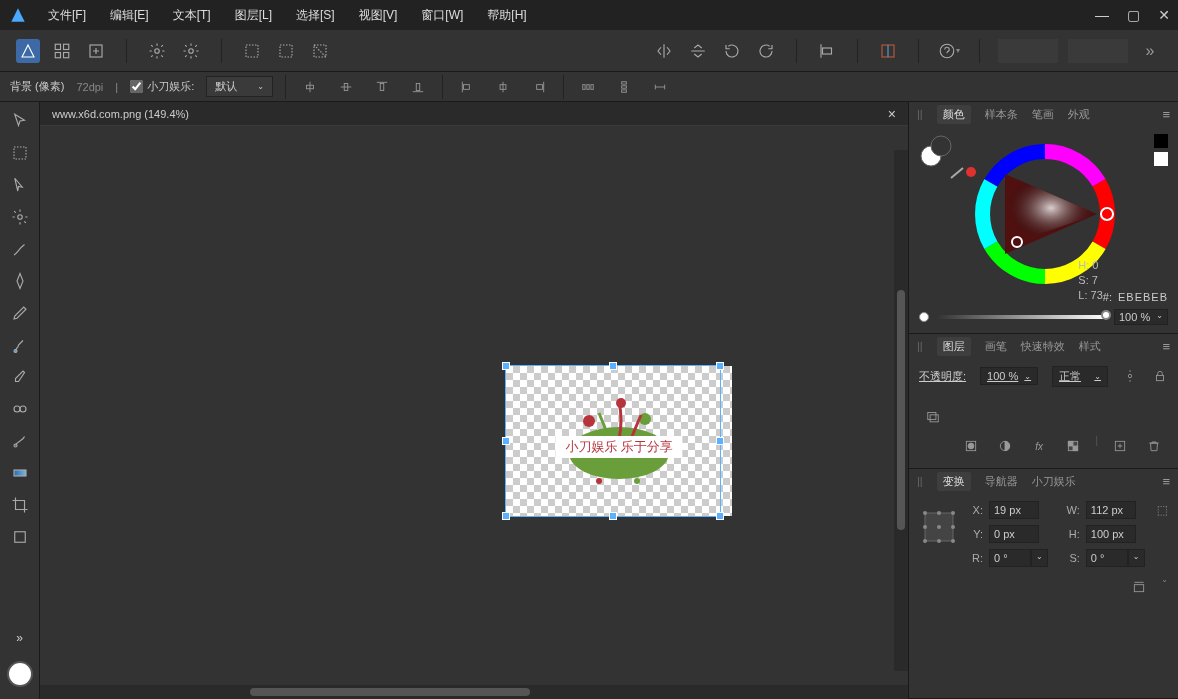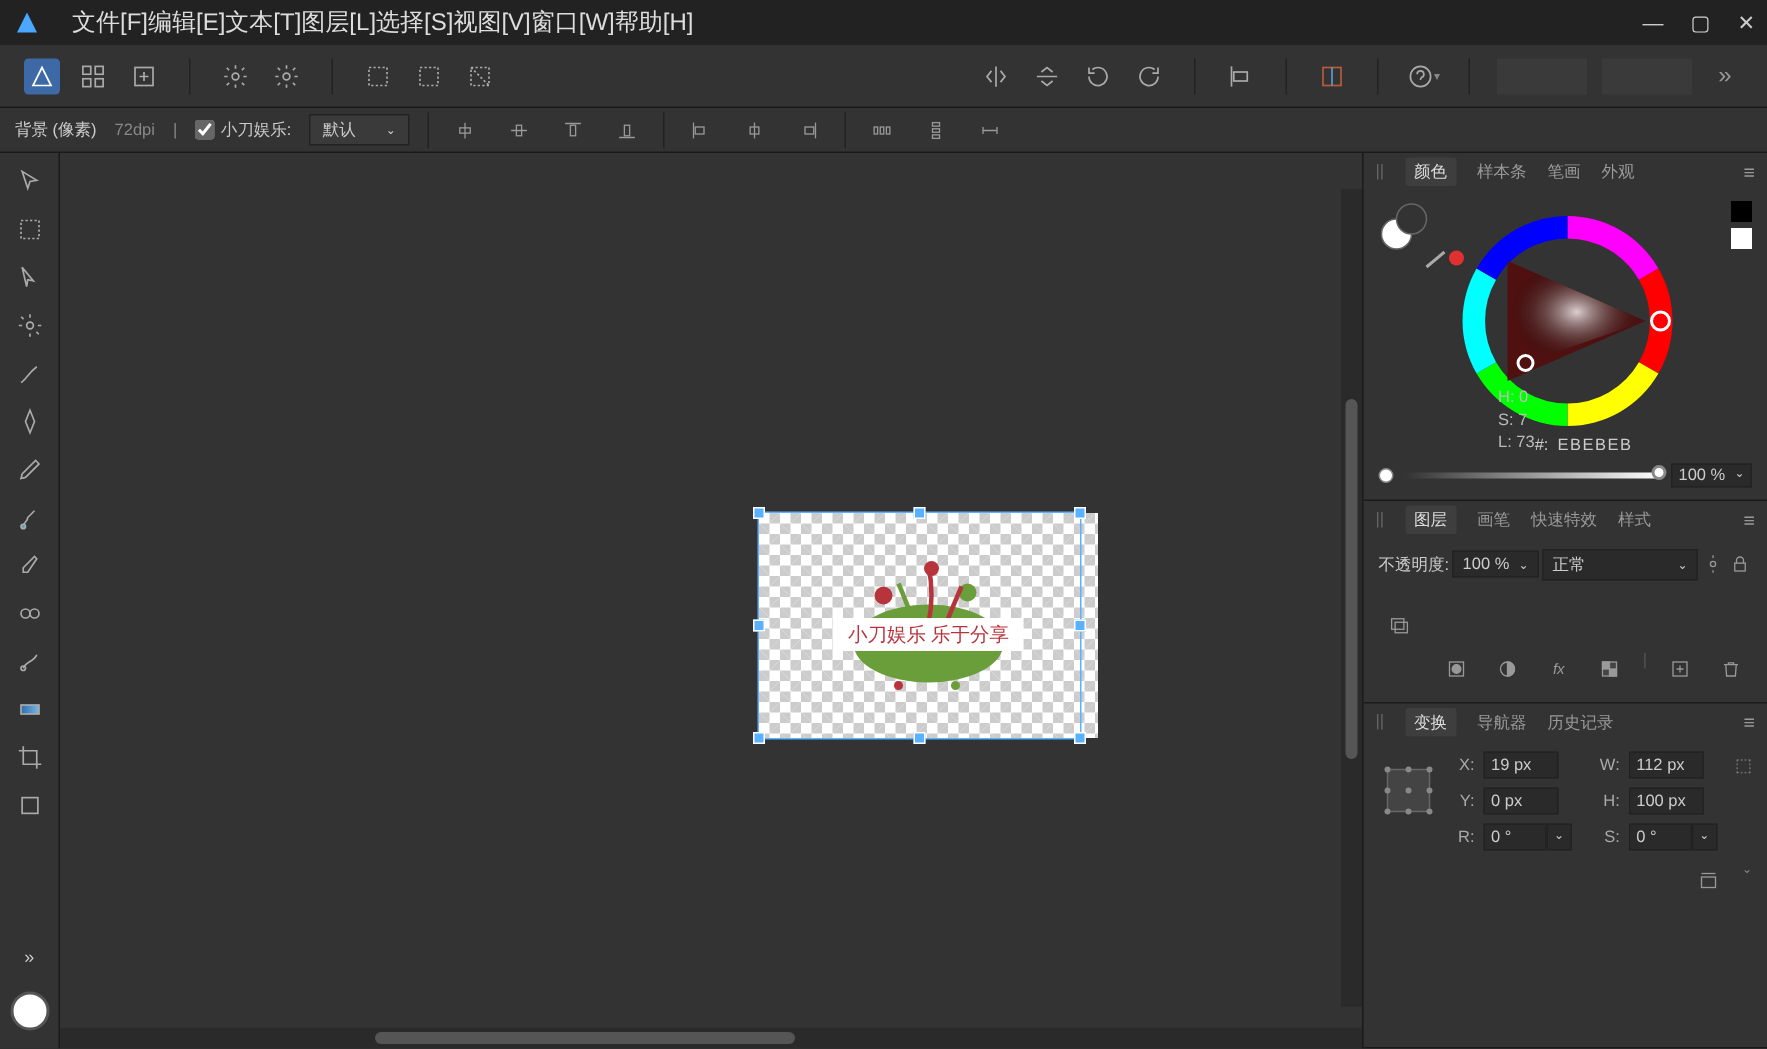--- a/index.html
+++ b/index.html
@@ -7,7 +7,7 @@
 
 .titlebar { height: 30px; background: #222; display: flex; align-items: center; padding: 0 8px; }
 .logo { width: 20px; height: 20px; margin-right: 20px; }
-.menubar { display: flex; flex: 1; font-size: 16px; }
+.menubar { display: flex; gap: 24px; flex: 1; font-size: 12px; }
 .menubar span { cursor: pointer; color: #ddd; }
 .window-ctrl { display: flex; gap: 18px; align-items: center; }
 .window-ctrl span { cursor: pointer; font-size: 14px; color: #ccc; }

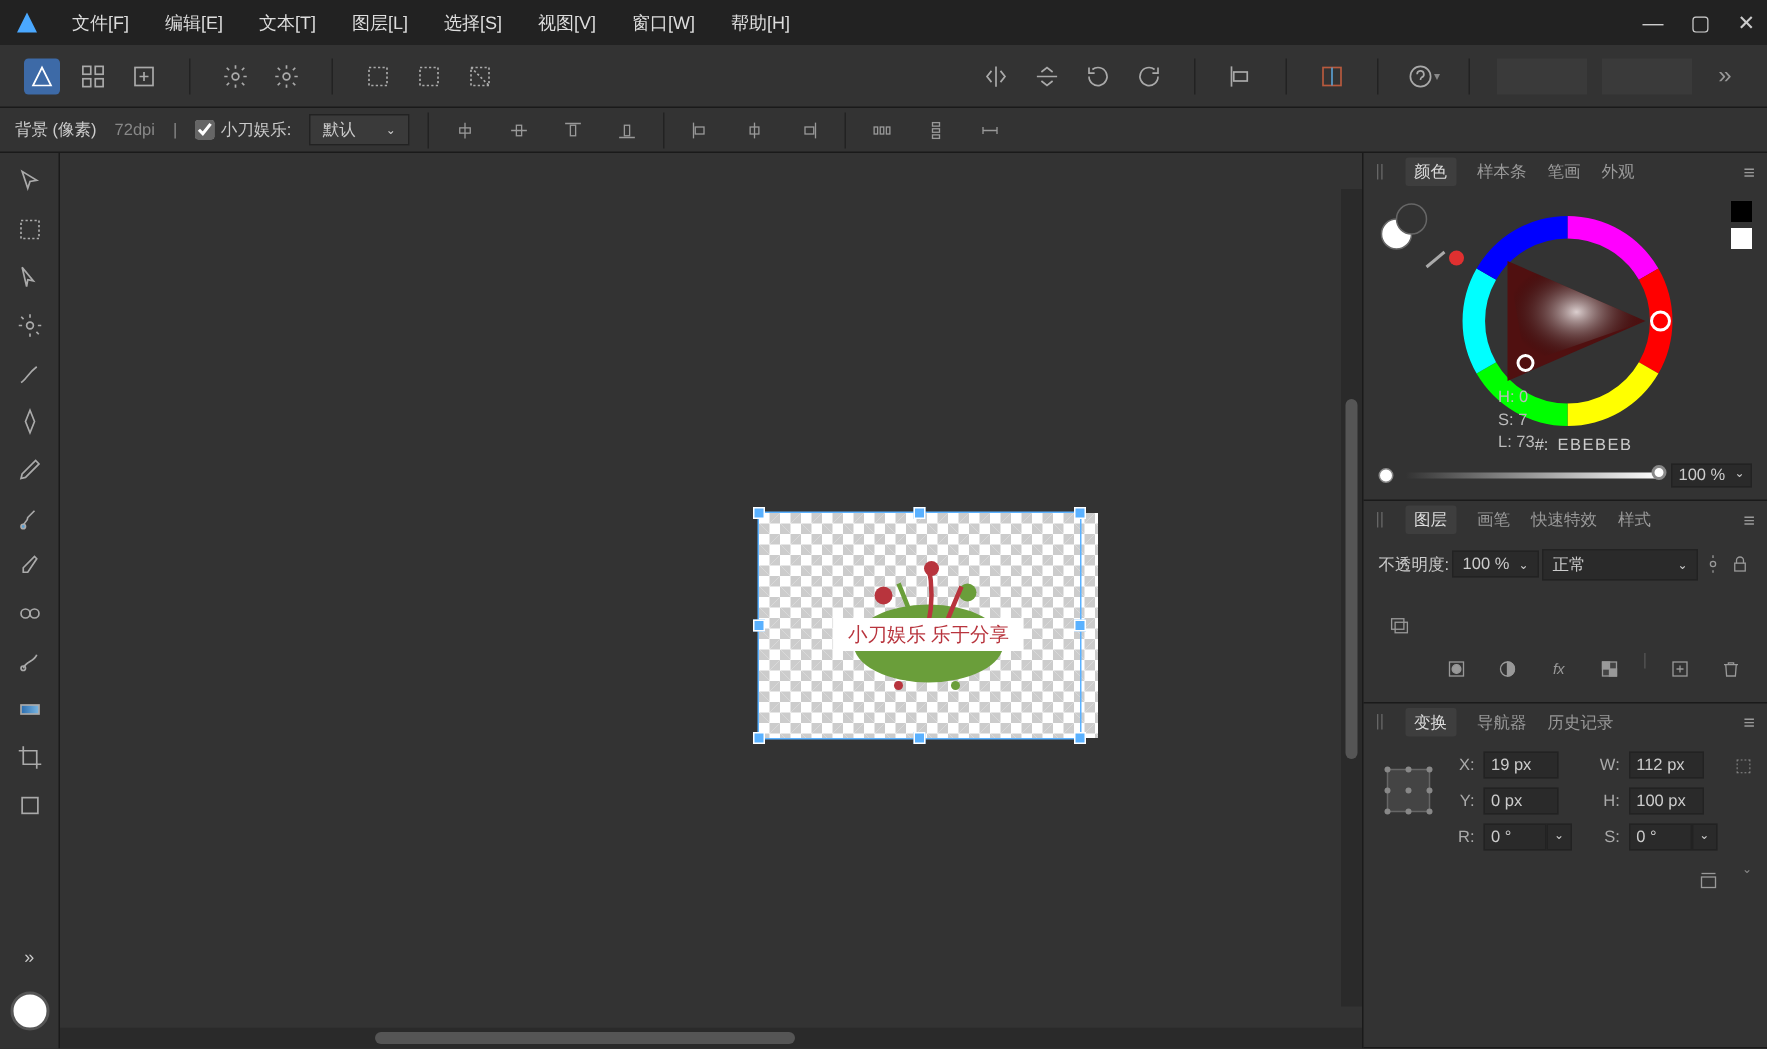--- a/index.html
+++ b/index.html
@@ -400,6 +400,10 @@
   </div>
 
   <div class="canvas-area">
+    <div class="doc-tab">
+      <span>www.x6d.com.png (149.4%)</span>
+      <span class="close">×</span>
+    </div>
     <div class="canvas-viewport">
       <div class="canvas-content">
         <div class="splat-img">

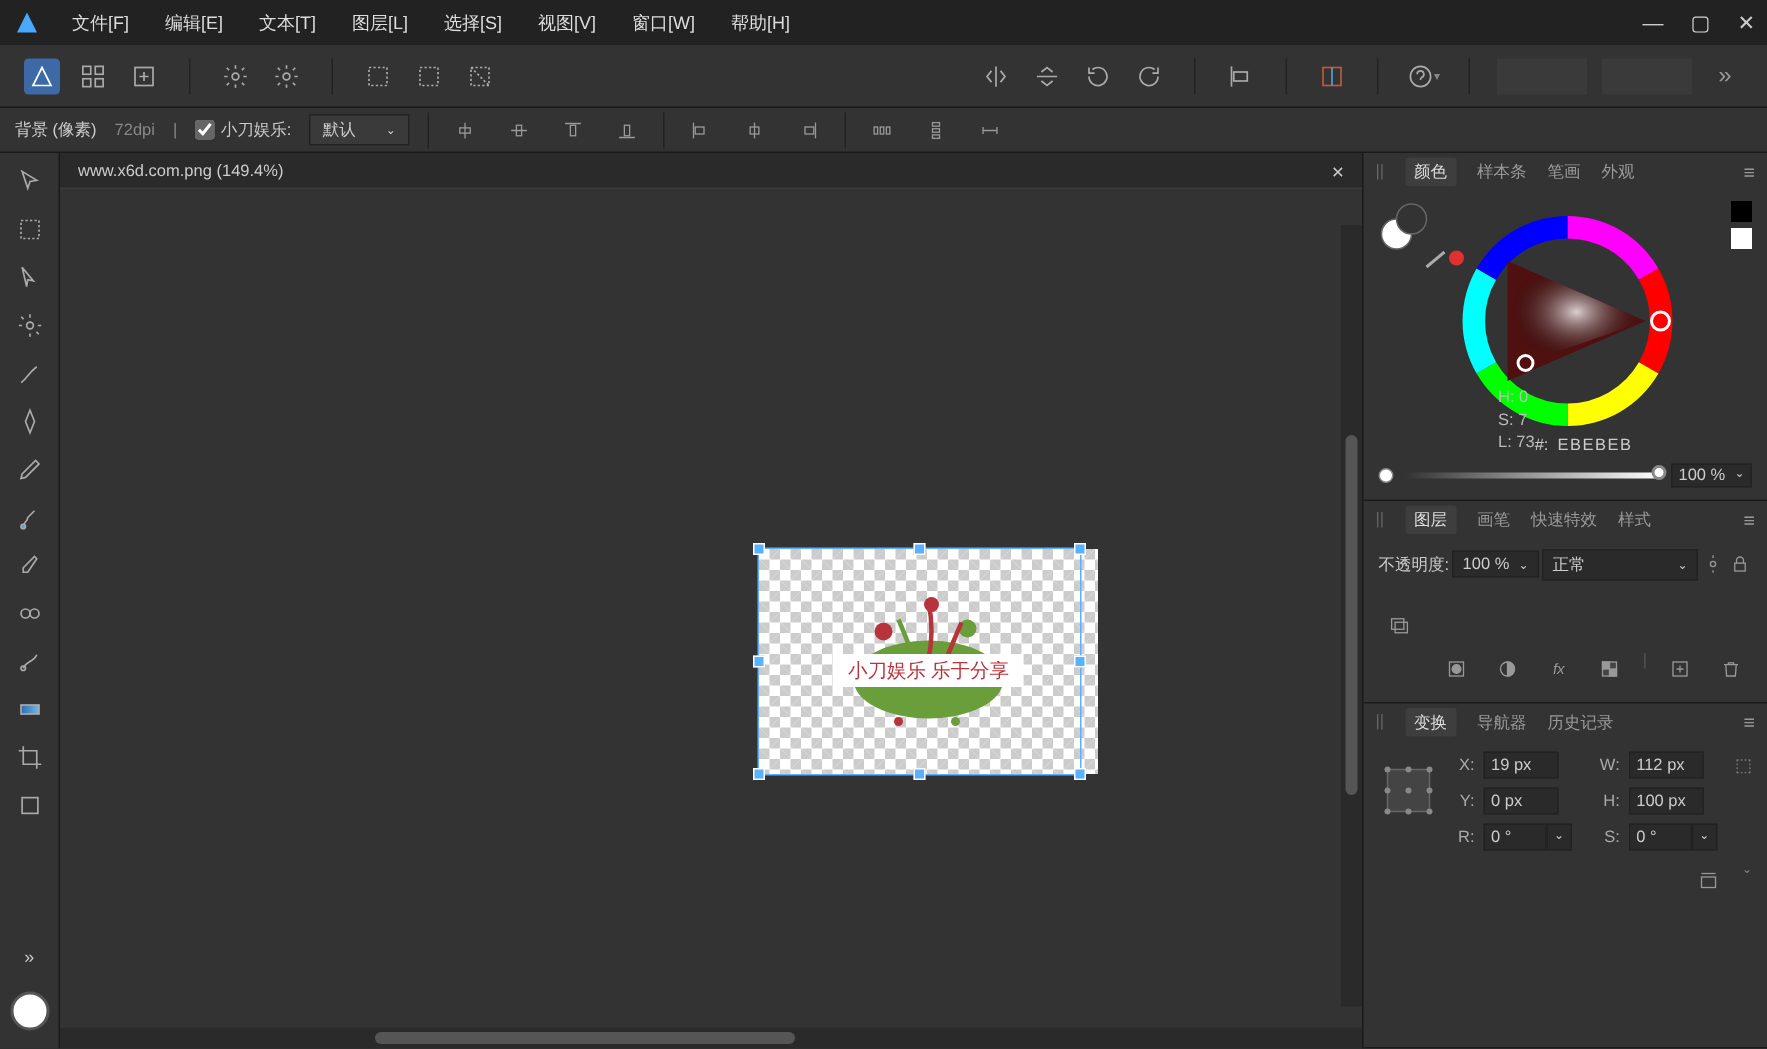--- a/index.html
+++ b/index.html
@@ -490,7 +490,7 @@
             <div class="swatch" style="background:#fff"></div>
           </div>
         </div>
-        <div style="display:flex;justify-content:center;align-items:flex-end;margin-top:-36px">
+        <div style="display:flex;justify-content:flex-end;align-items:flex-end;margin-top:-36px">
           <div class="color-readouts">
             <div>H: 0</div>
             <div>S: 7</div>

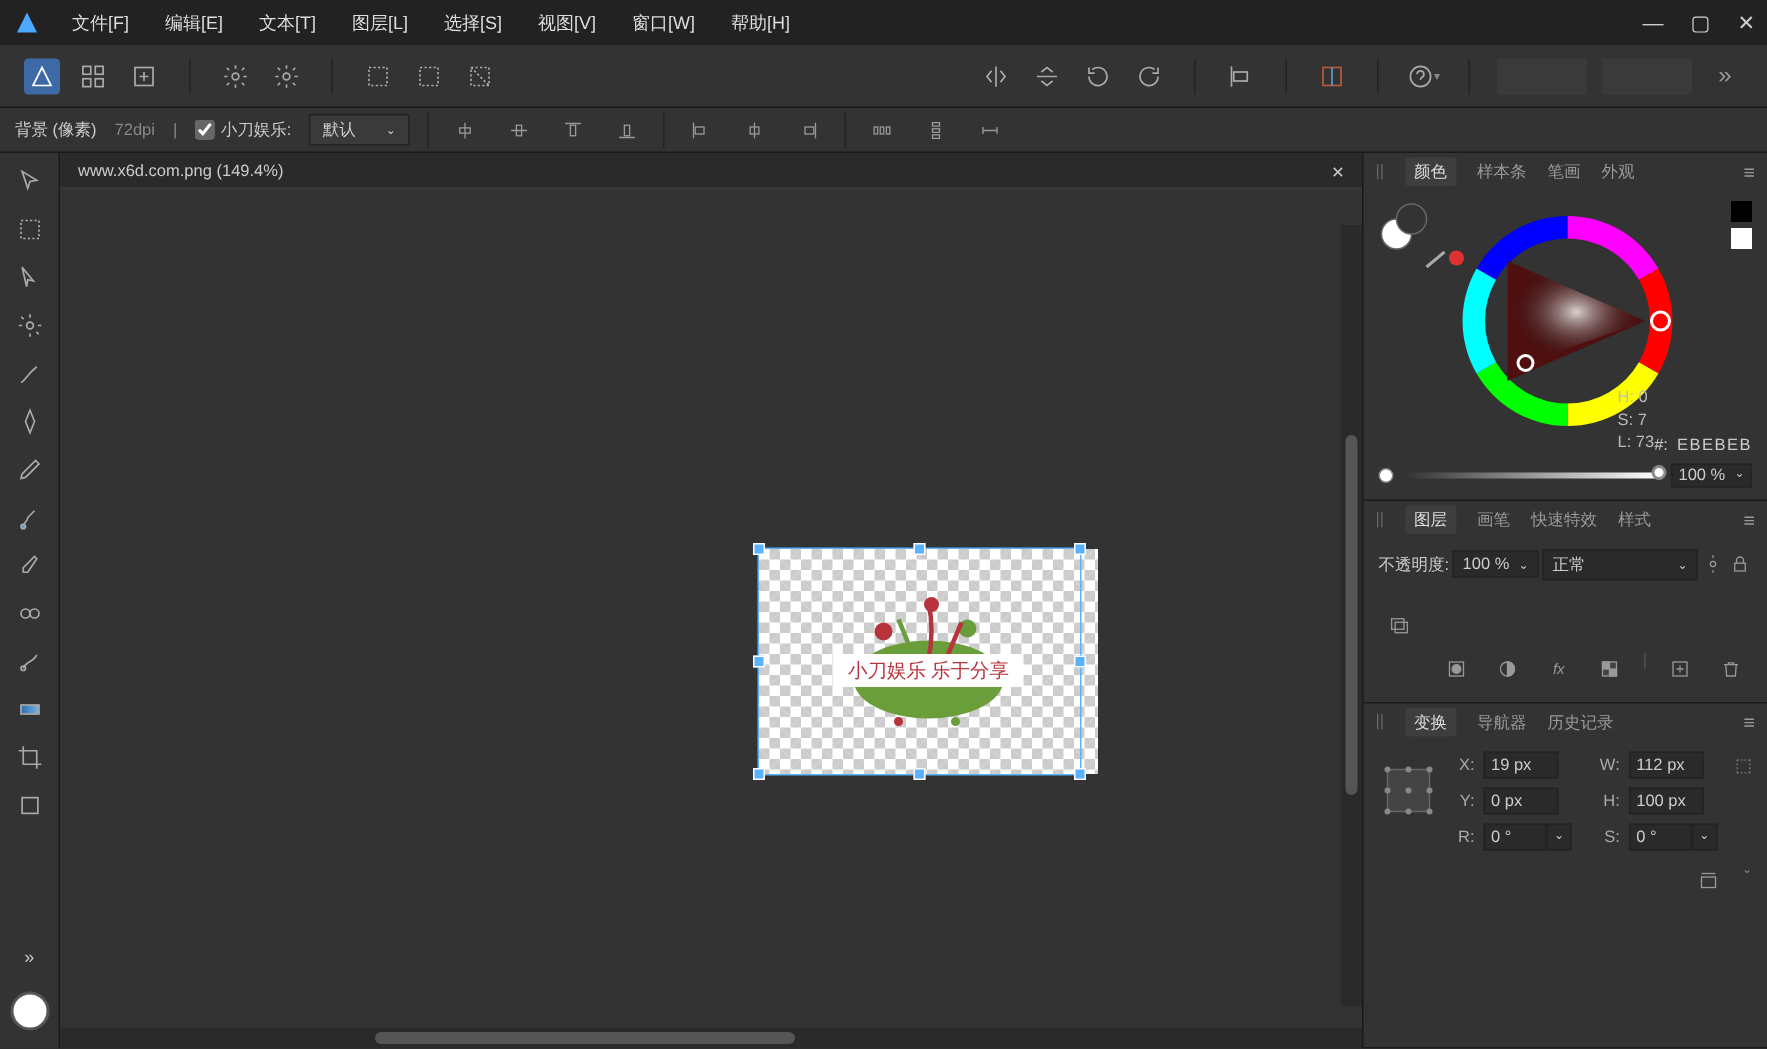--- a/index.html
+++ b/index.html
@@ -69,7 +69,7 @@
 .opacity-value { width: 54px; background: #2a2a2a; border: 1px solid #222; padding: 1px 4px; display: flex; justify-content: space-between; }
 
 .layers-body { padding: 6px 10px 10px; }
-.layer-controls-row { display: flex; align-items: center; gap: 2px; margin-bottom: 6px; }
+.layer-controls-row { display: flex; align-items: center; gap: 14px; margin-bottom: 6px; text-decoration: underline; }
 .layer-opacity, .blend-mode { background: #2a2a2a; border: 1px solid #222; padding: 2px 6px; display: flex; align-items: center; justify-content: space-between; }
 .layer-opacity { width: 58px; }
 .blend-mode { flex: 1; }

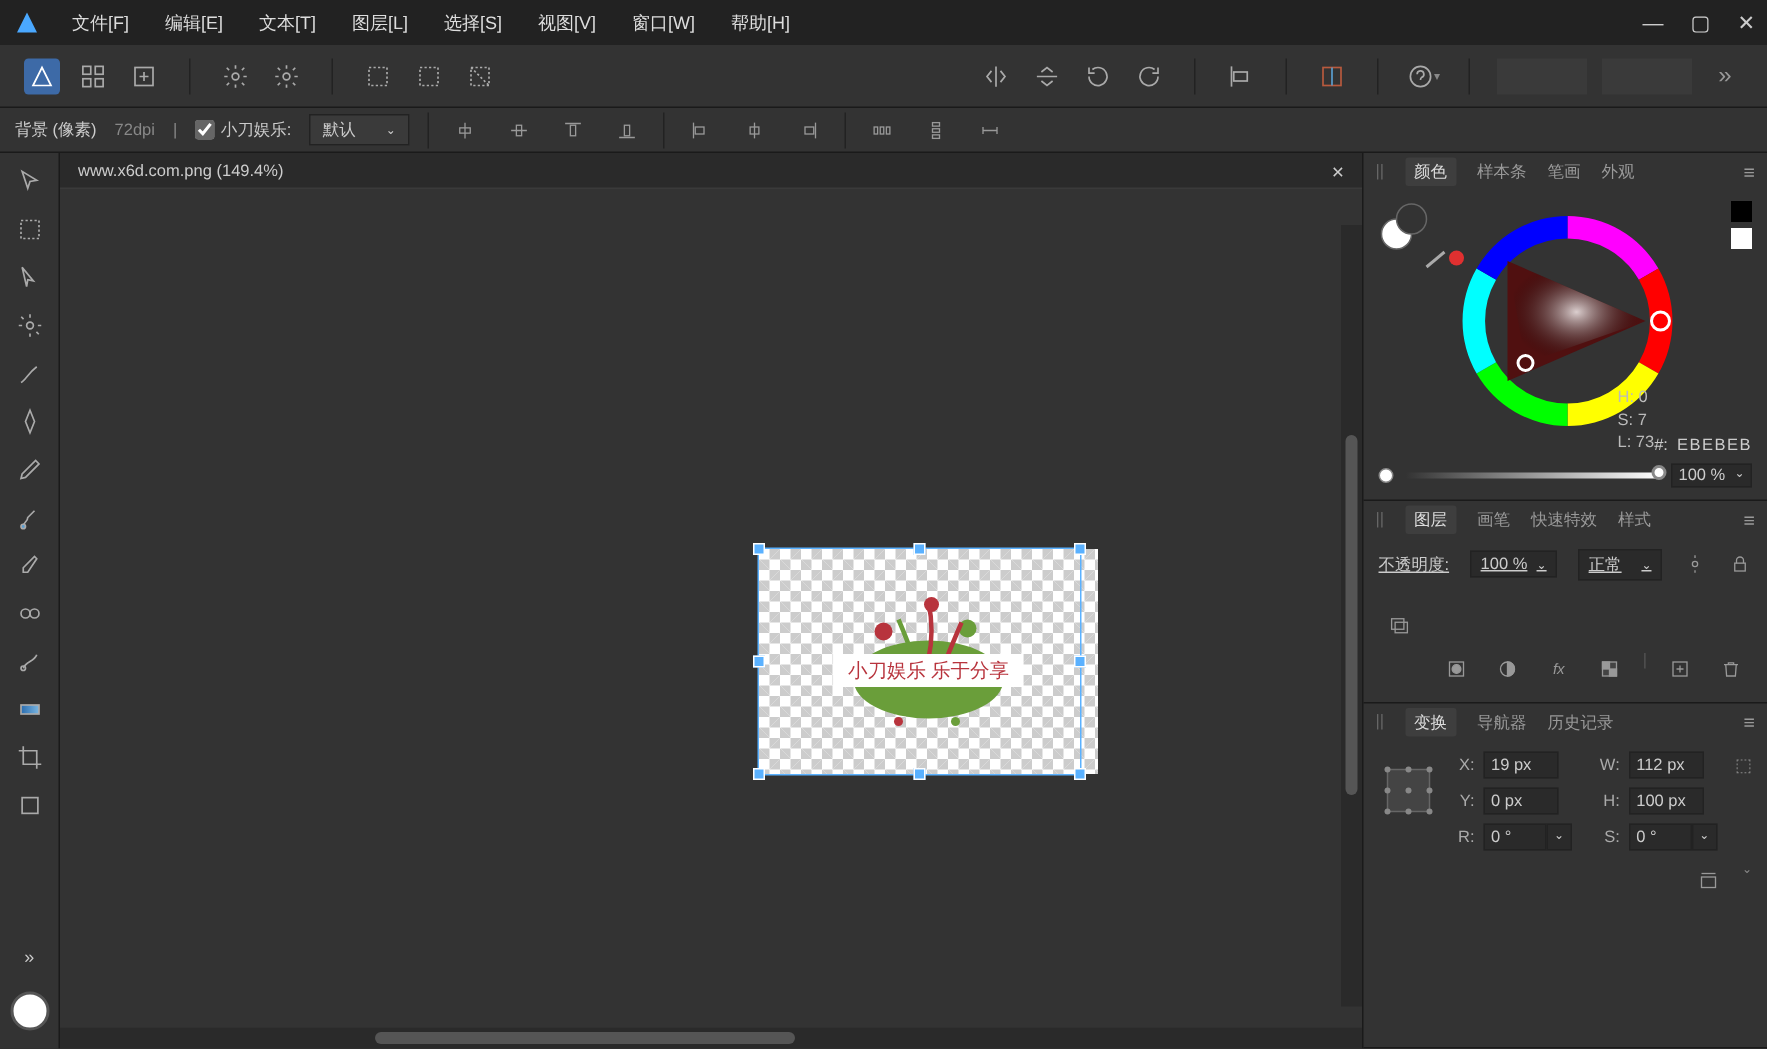--- a/index.html
+++ b/index.html
@@ -598,7 +598,7 @@
         <span style="color:#666">||</span>
         <span class="active">变换</span>
         <span>导航器</span>
-        <span>历史记录</span>
+        <span>小刀娱乐</span>
         <span class="menu-btn">≡</span>
       </div>
       <div class="transform-body">

